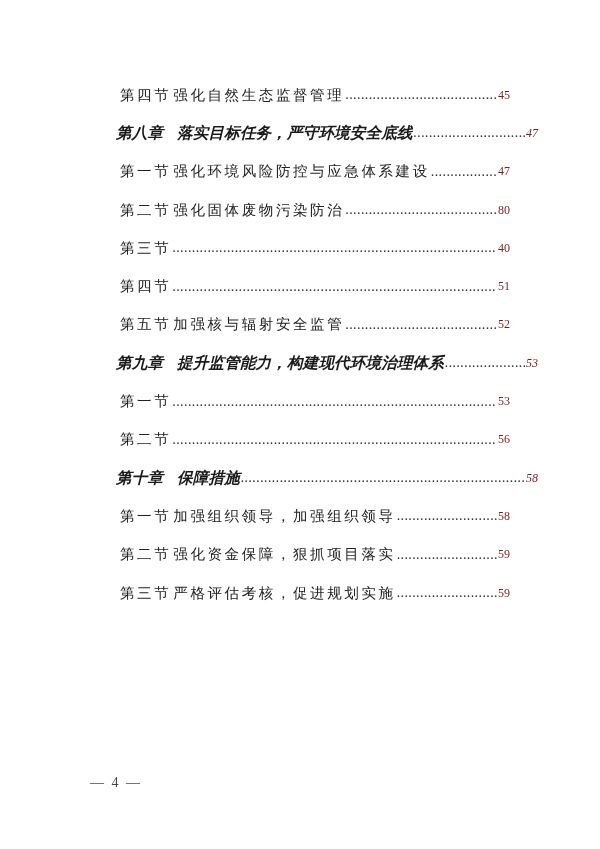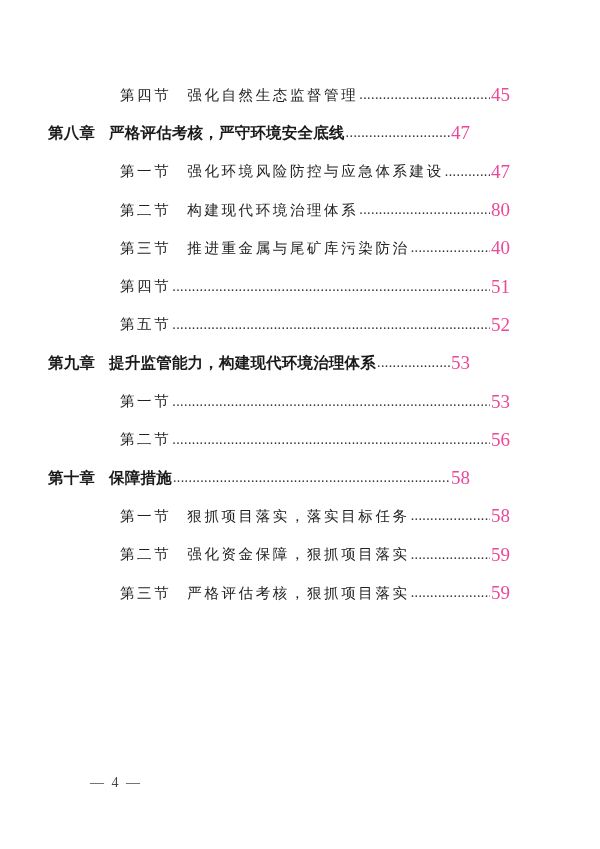--- a/index.html
+++ b/index.html
@@ -48,7 +48,7 @@
     }
     .title {
       display: inline-block;
-      margin-left: 16px;
+      margin-left: 2px;
     }
     .toc-row.chapter .title {
       margin-left: 14px;

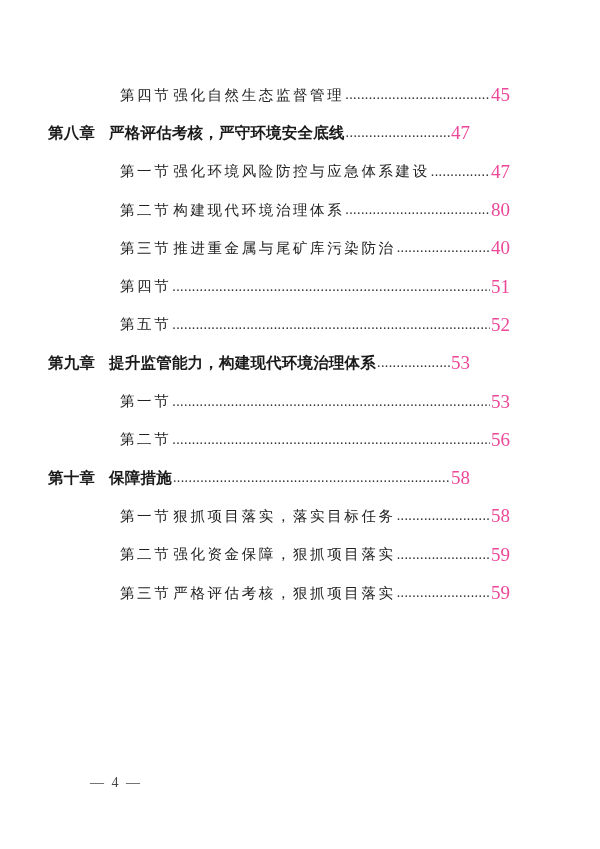--- a/index.html
+++ b/index.html
@@ -74,10 +74,10 @@
     }
     .page {
       font-family: "Liberation Serif", serif;
-      font-size: 19px;
+      font-size: 12px;
       font-weight: normal;
       letter-spacing: 0;
-      color: #ec4899;
+      color: #7f1d1d;
     }
     .footer {
       position: absolute;

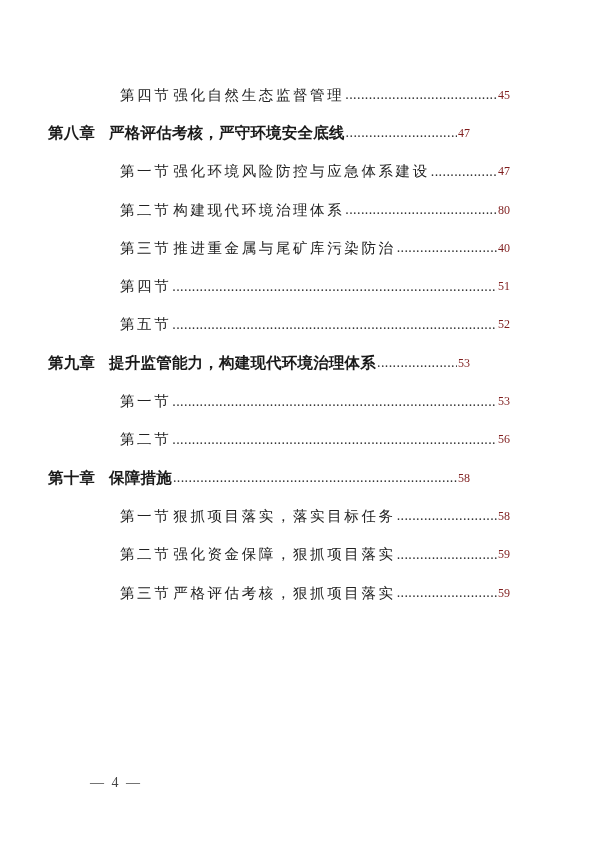--- a/index.html
+++ b/index.html
@@ -28,12 +28,13 @@
       white-space: nowrap;
     }
     .toc-row.chapter {
-      padding-left: 48px;
+      padding-left: 116px;
       width: 422px;
       font-family: "DejaVu Sans", sans-serif;
       font-weight: bold;
       font-size: 15.5px;
       letter-spacing: 0.2px;
+      font-style: italic;
     }
     .toc-row.section {
       padding-left: 120px;

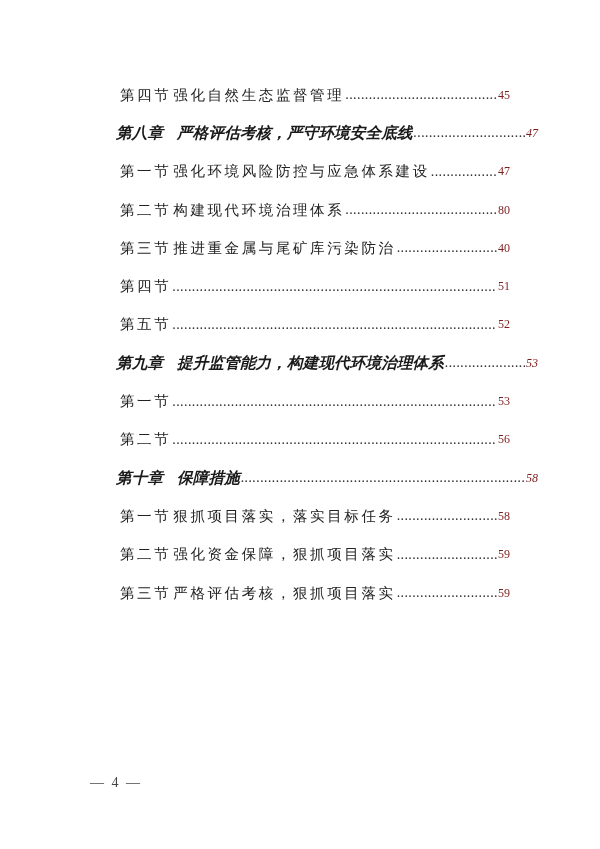--- a/index.html
+++ b/index.html
@@ -102,7 +102,7 @@
   </div>
   <div class="toc-row chapter">
     <span class="num">第八章</span>
-    <span class="title">严格评估考核，严守环境安全底线</span>
+    <span class="title">落实目标任务，严守环境安全底线</span>
     <span class="leader"></span>
     <span class="page">47</span>
   </div>

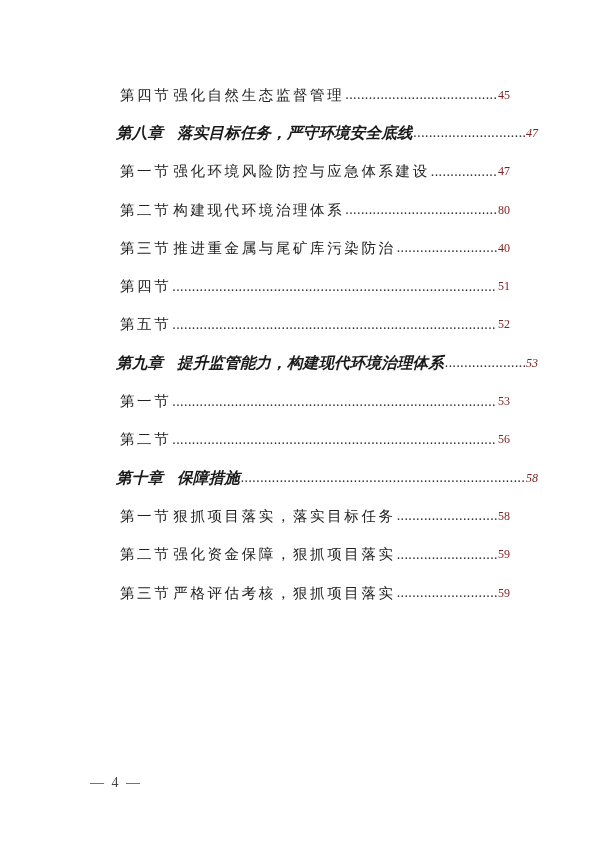--- a/index.html
+++ b/index.html
@@ -114,7 +114,7 @@
   </div>
   <div class="toc-row section">
     <span class="num">第二节</span>
-    <span class="title">构建现代环境治理体系</span>
+    <span class="title">强化固体废物污染防治</span>
     <span class="leader"></span>
     <span class="page">80</span>
   </div>

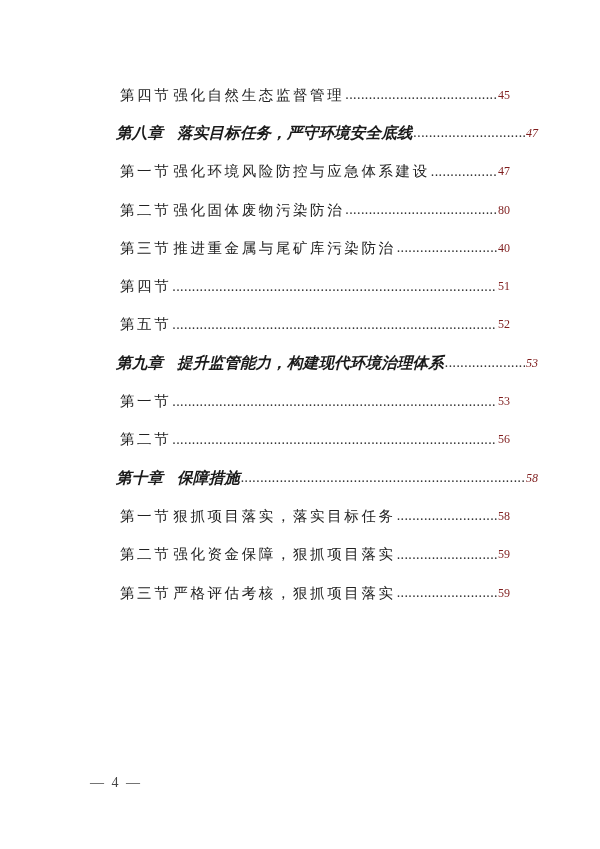--- a/index.html
+++ b/index.html
@@ -120,7 +120,6 @@
   </div>
   <div class="toc-row section">
     <span class="num">第三节</span>
-    <span class="title">推进重金属与尾矿库污染防治</span>
     <span class="leader"></span>
     <span class="page">40</span>
   </div>

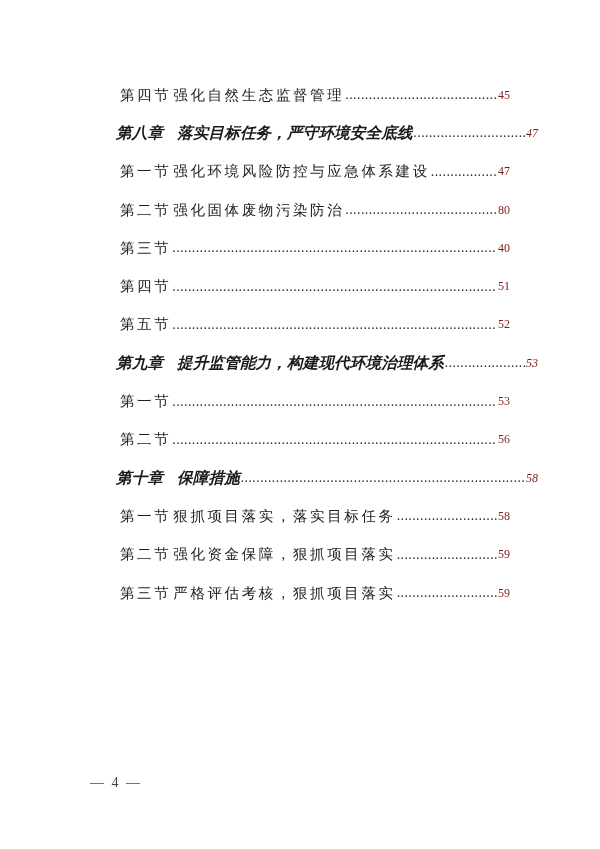--- a/index.html
+++ b/index.html
@@ -130,6 +130,7 @@
   </div>
   <div class="toc-row section">
     <span class="num">第五节</span>
+    <span class="title">加强核与辐射安全监管</span>
     <span class="leader"></span>
     <span class="page">52</span>
   </div>

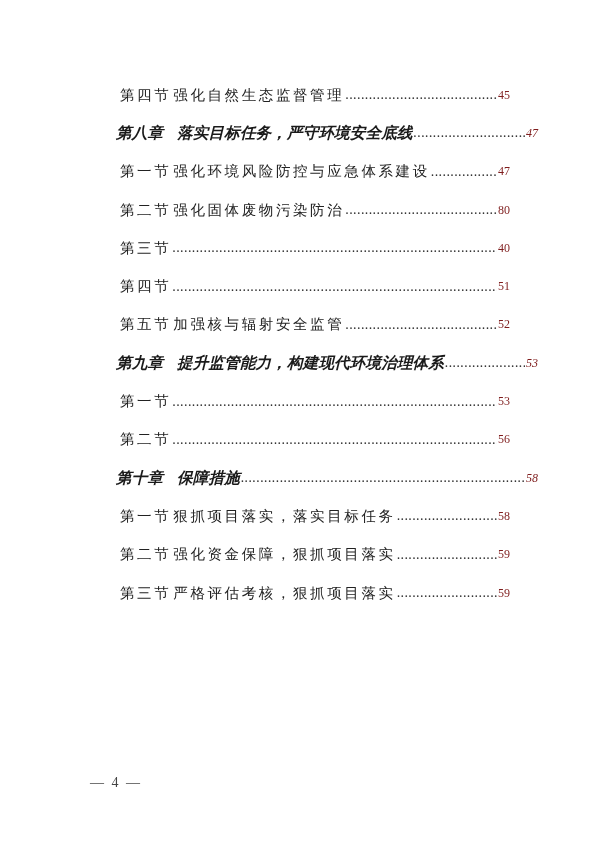--- a/index.html
+++ b/index.html
@@ -158,7 +158,7 @@
   </div>
   <div class="toc-row section">
     <span class="num">第一节</span>
-    <span class="title">狠抓项目落实，落实目标任务</span>
+    <span class="title">加强组织领导，加强组织领导</span>
     <span class="leader"></span>
     <span class="page">58</span>
   </div>

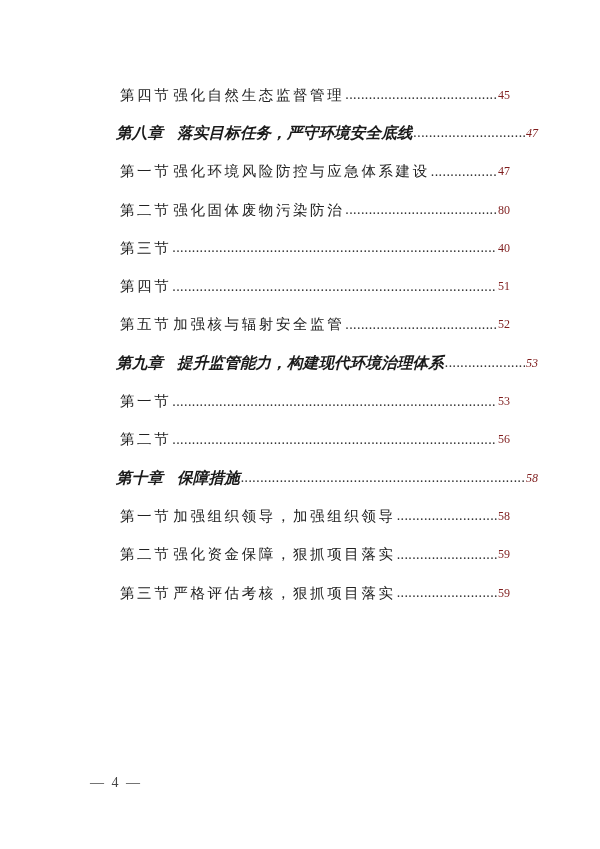--- a/index.html
+++ b/index.html
@@ -170,7 +170,7 @@
   </div>
   <div class="toc-row section">
     <span class="num">第三节</span>
-    <span class="title">严格评估考核，狠抓项目落实</span>
+    <span class="title">严格评估考核，促进规划实施</span>
     <span class="leader"></span>
     <span class="page">59</span>
   </div>

